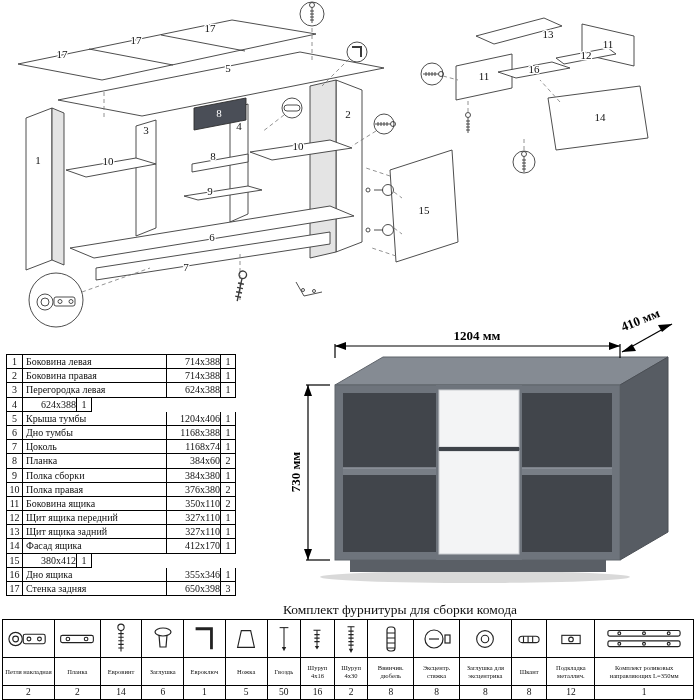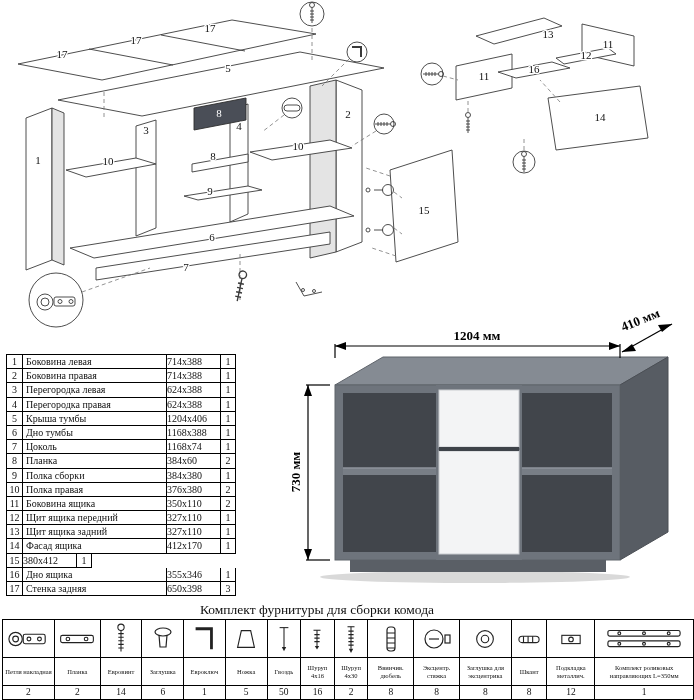--- a/index.html
+++ b/index.html
@@ -24,7 +24,7 @@
              overflow:hidden;white-space:nowrap;box-sizing:border-box;}
   .c-num{width:16px;text-align:center;flex:none;}
   .c-name{flex:1 1 auto;padding-left:3px;}
-  .c-size{width:54px;text-align:left;flex:none;}
+  .c-size{width:54px;text-align:right;flex:none;}
   .c-qty{width:15px;text-align:center;flex:none;}
   
   #render{position:absolute;left:270px;top:300px;}

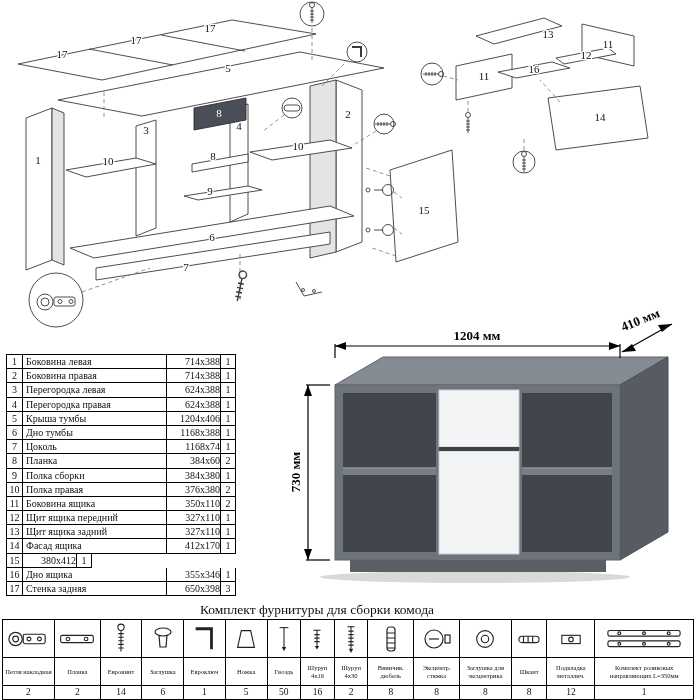--- a/index.html
+++ b/index.html
@@ -211,7 +211,6 @@
 
       <div class="prow">
         <span class="c-num">4</span>
-        <span class="c-name">Перегородка правая</span>
         <span class="c-size">624x388</span>
         <span class="c-qty">1</span>
       </div>

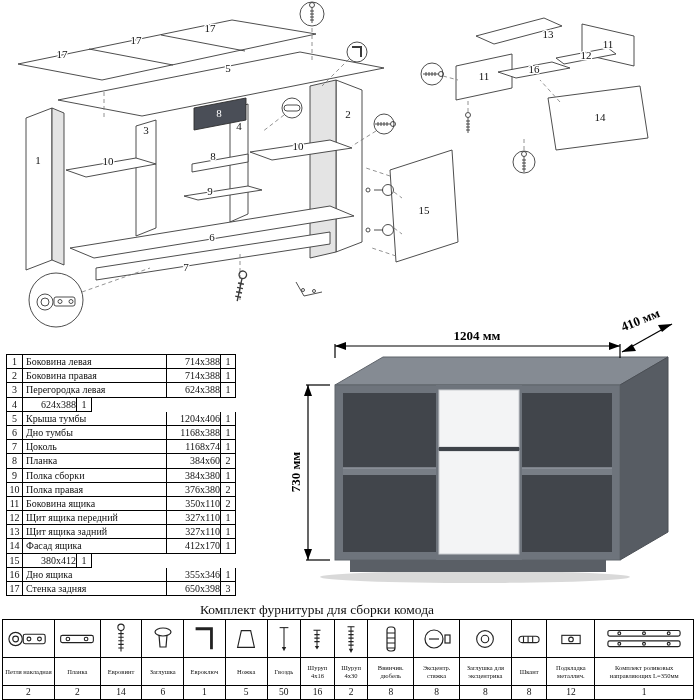--- a/index.html
+++ b/index.html
@@ -32,7 +32,7 @@
   .dimln{stroke:#000;stroke-width:1.2;fill:none;}
   .dimhd{fill:#000;stroke:none;}
   
-  #hw-title{position:absolute;top:602px;left:200px;width:400px;text-align:left;
+  #hw-title{position:absolute;top:602px;left:200px;width:400px;text-align:center;
             font-size:13.5px;}
   #hw{position:absolute;left:2px;top:619px;width:690px;display:flex;
       border:1px solid #000;background:#fff;box-sizing:content-box;}

